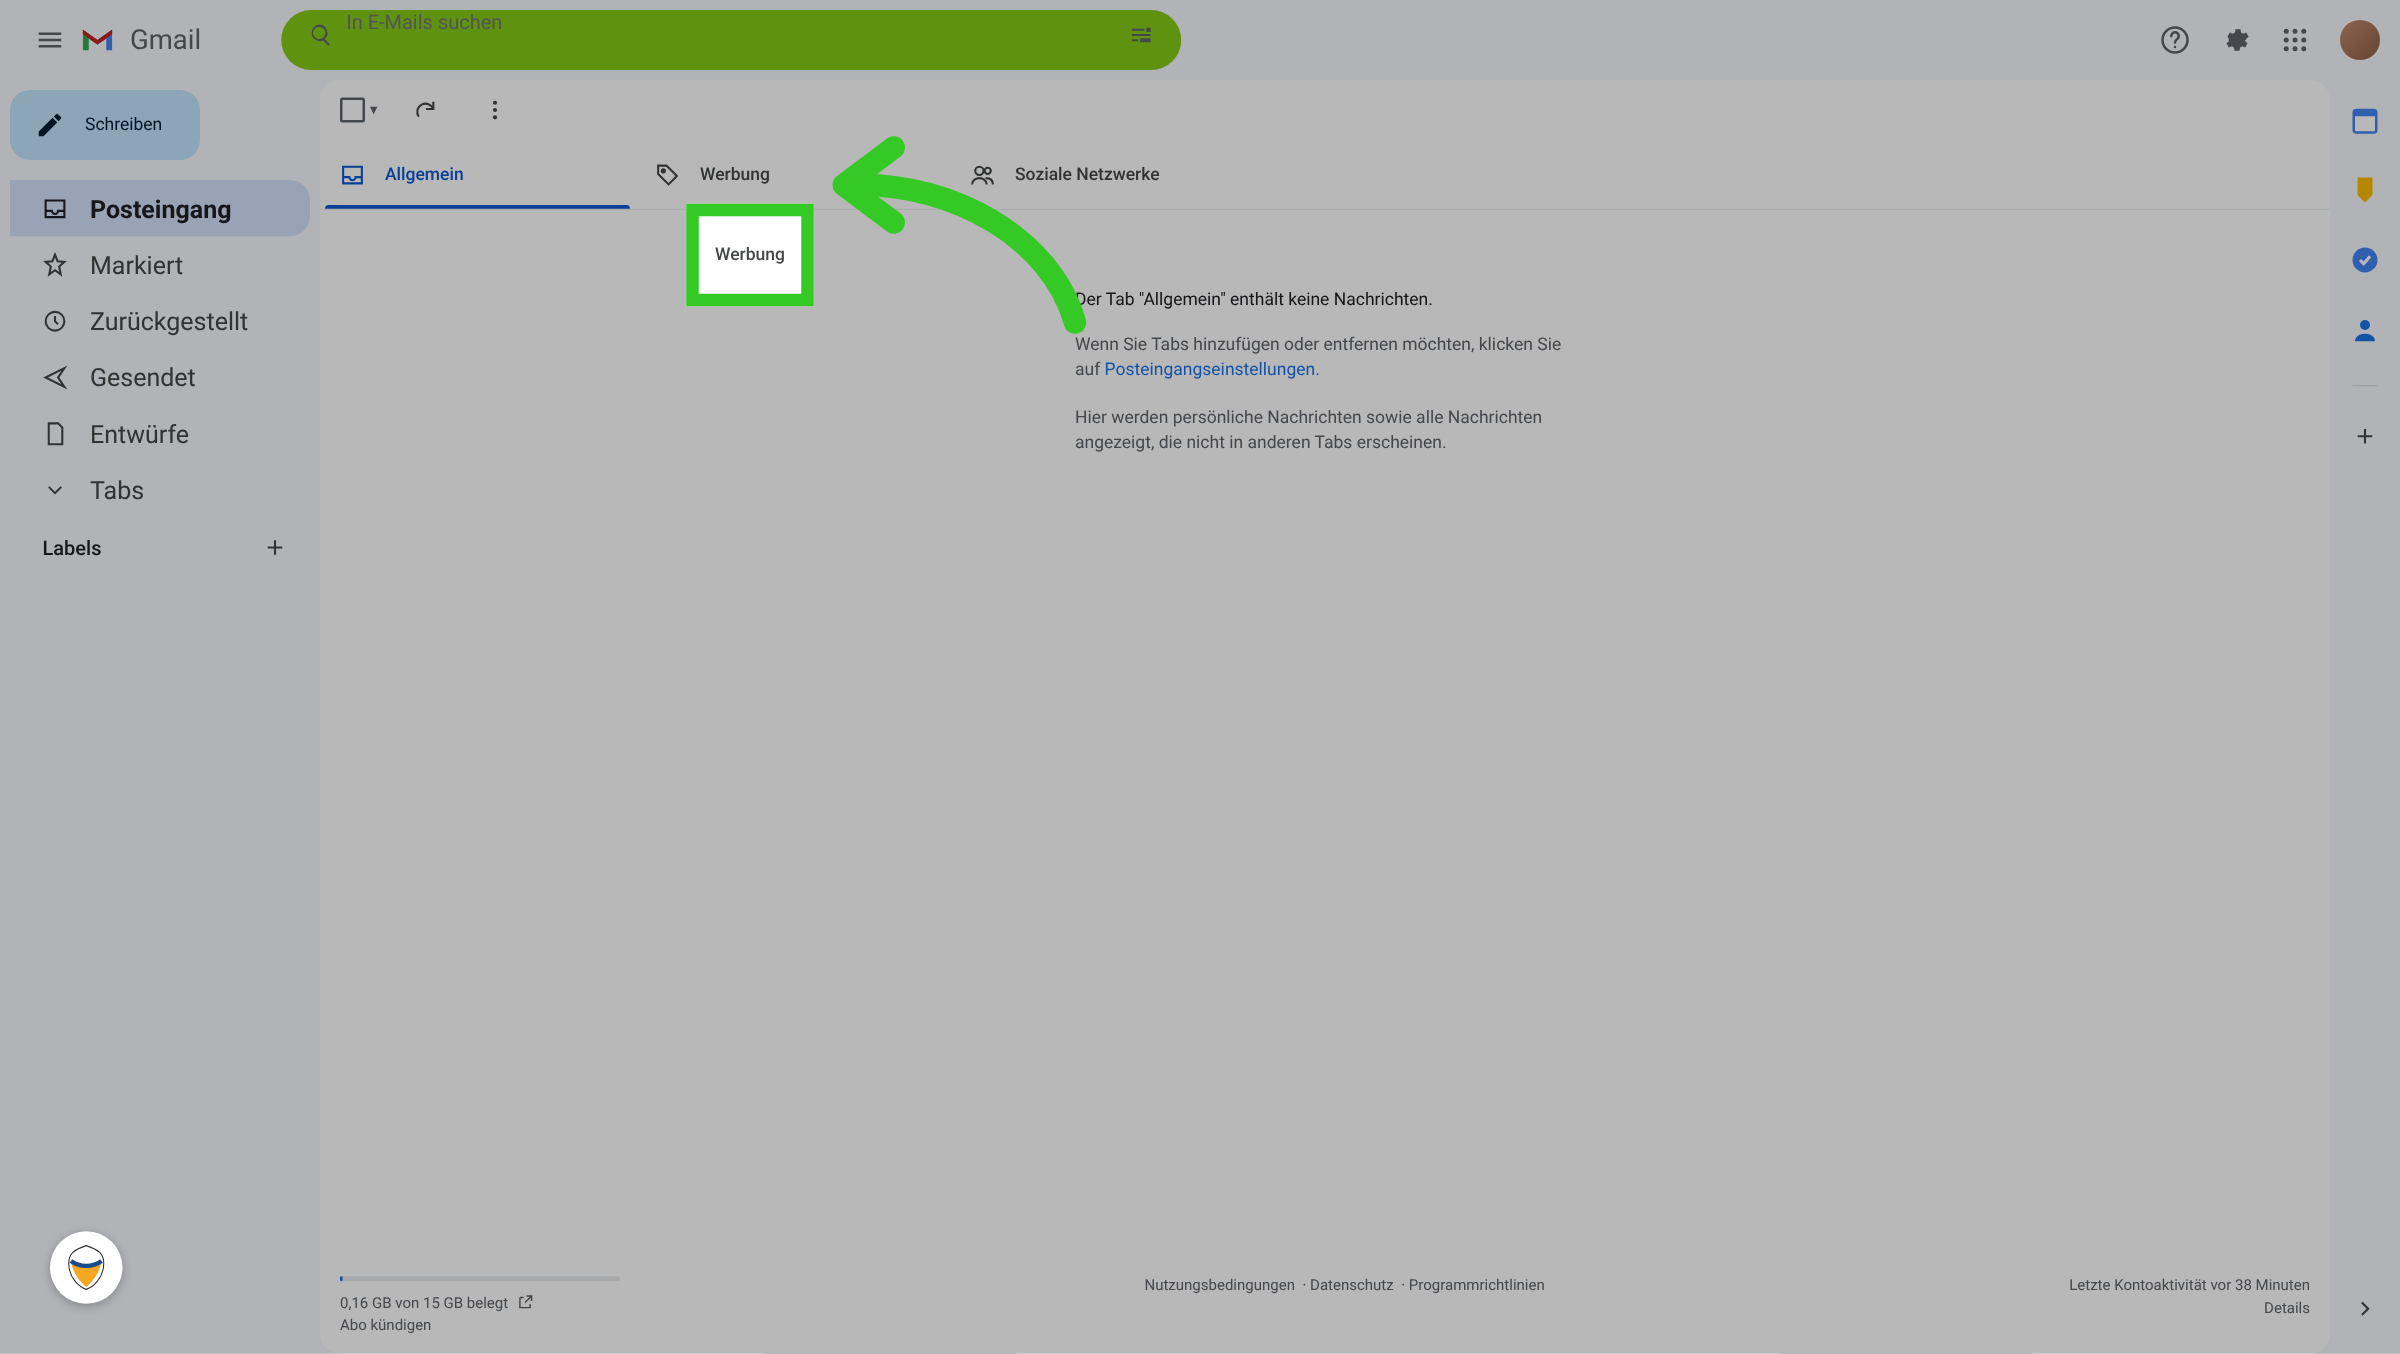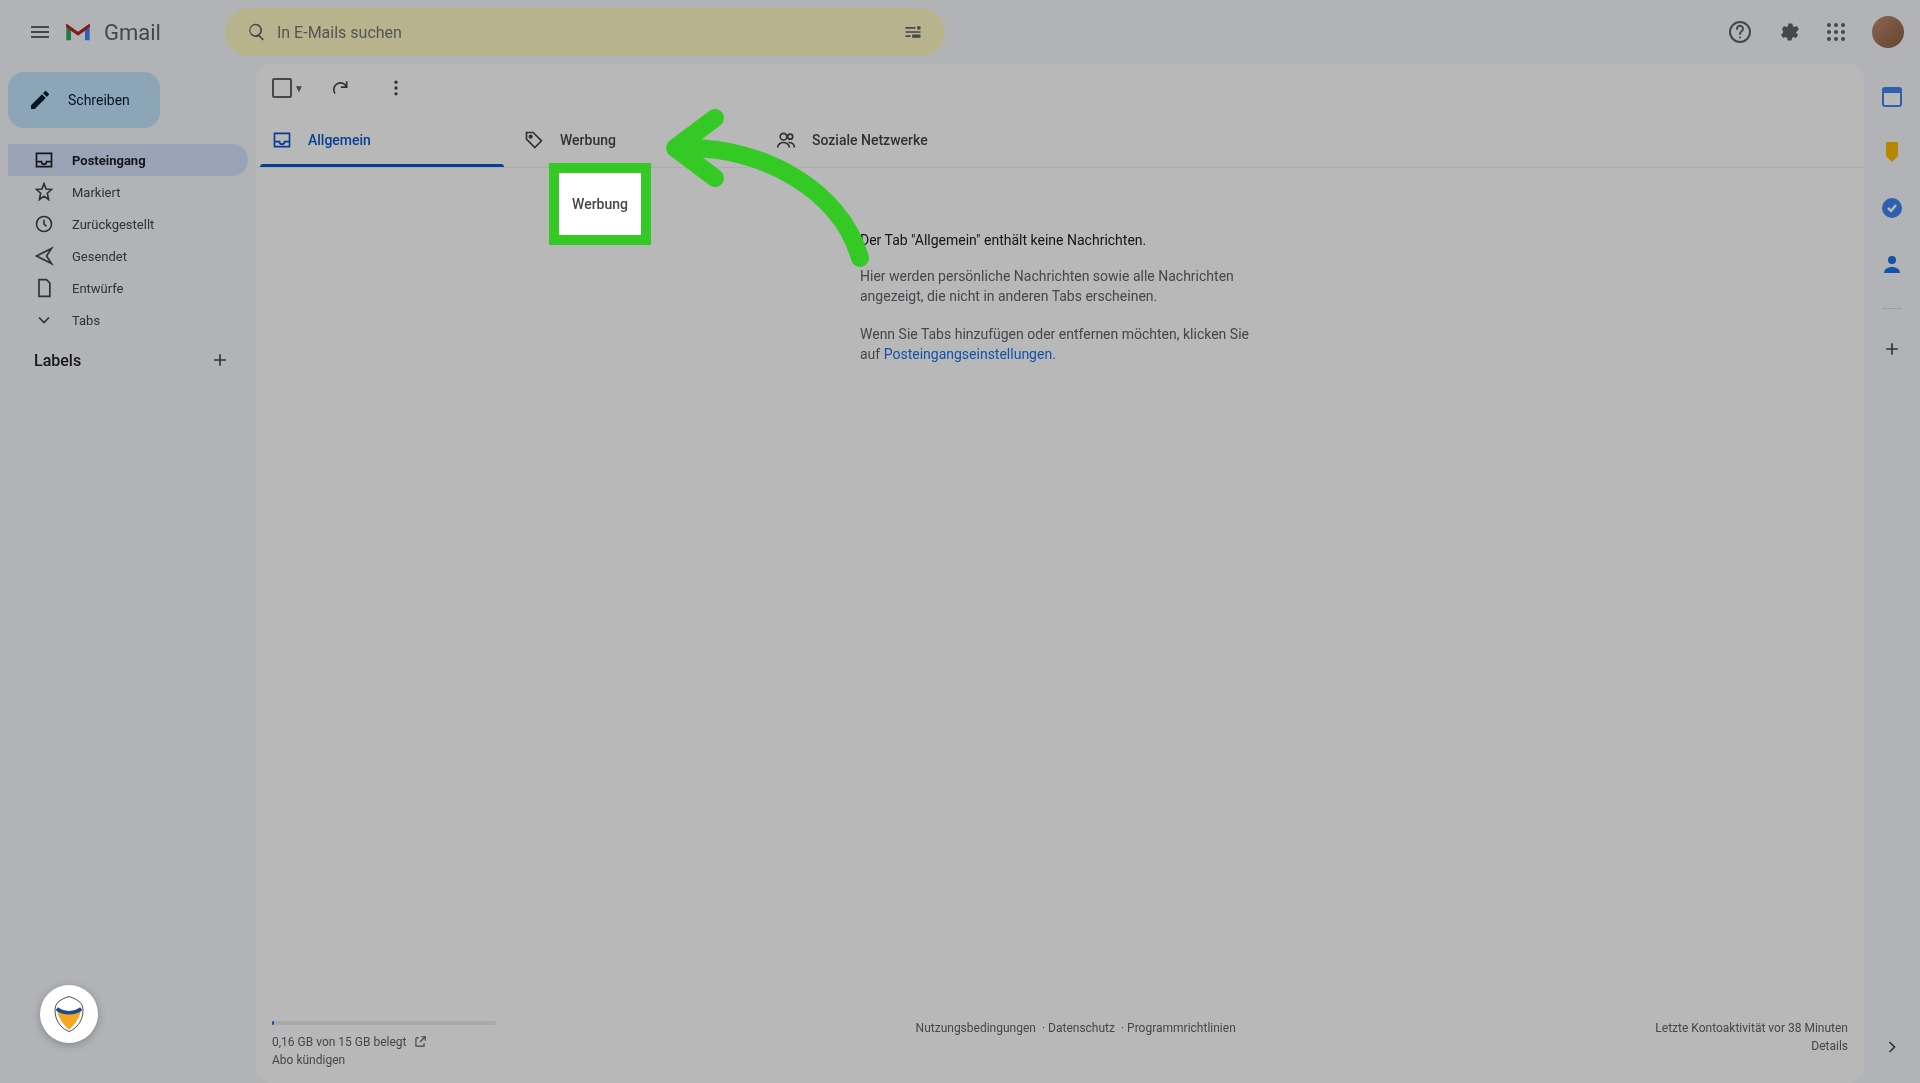--- a/index.html
+++ b/index.html
@@ -12,7 +12,7 @@
 .gmail-logo { width: 28px; height: 22px; margin-right: 12px; }
 .gmail-text { font-size: 22px; color: #5f6368; font-weight: 400; }
 
-.search-bar { width: 720px; height: 48px; background: #fef9c3; border-radius: 24px; display: flex; align-items: center; padding: 0 12px; margin-left: 14px; }
+.search-bar { width: 720px; height: 48px; background: #84cc16; border-radius: 24px; display: flex; align-items: flex-start; padding: 0 12px; margin-left: 14px; }
 .search-icon-wrap { width: 40px; height: 40px; display: flex; align-items: center; justify-content: center; }
 .search-input { flex: 1; border: none; background: transparent; font-size: 16px; outline: none; color: #5f6368; }
 .search-opts { width: 40px; height: 40px; display: flex; align-items: center; justify-content: center; cursor: pointer; }

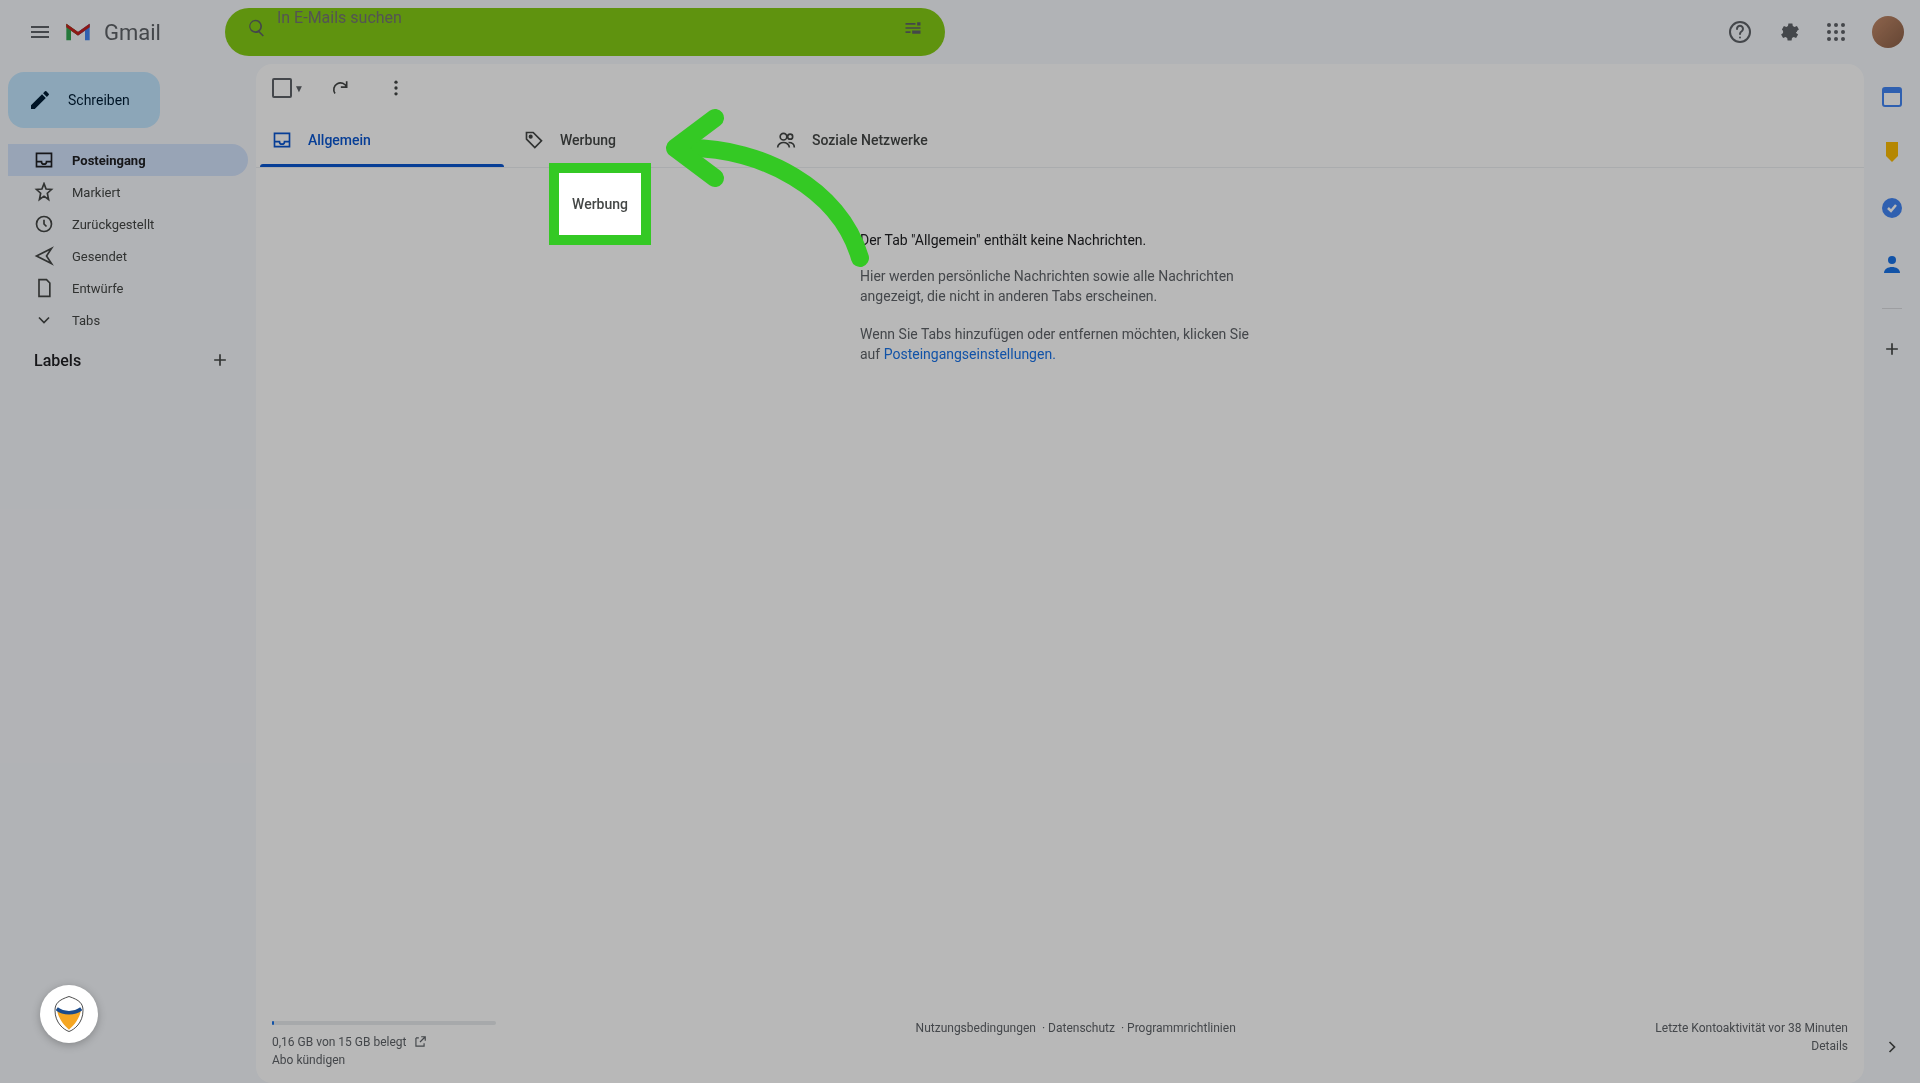--- a/index.html
+++ b/index.html
@@ -28,7 +28,7 @@
 .sidebar { width: 256px; padding: 8px; display: flex; flex-direction: column; }
 .compose-btn { width: 152px; height: 56px; background: #c2e7ff; border-radius: 16px; display: flex; align-items: center; padding: 0 20px; gap: 16px; cursor: pointer; margin-bottom: 16px; font-size: 14px; font-weight: 400; color: #001d35; }
 .nav-items { display: flex; flex-direction: column; }
-.nav-item { height: 32px; border-radius: 0 16px 16px 0; display: flex; align-items: center; padding: 0 12px 0 26px; gap: 18px; font-size: 13px; color: #444746; cursor: pointer; }
+.nav-item { height: 45px; border-radius: 0 16px 16px 0; display: flex; align-items: center; padding: 0 12px 0 26px; gap: 18px; font-size: 20px; color: #444746; cursor: pointer; }
 .nav-item.active { background: #d3e3fd; font-weight: 700; color: #202124; }
 .nav-item .nav-icon { width: 20px; display: flex; align-items: center; justify-content: center; color: #444746; }
 .labels-header { display: flex; justify-content: space-between; align-items: center; padding: 12px 16px 8px 26px; font-size: 16px; font-weight: 500; color: #202124; }

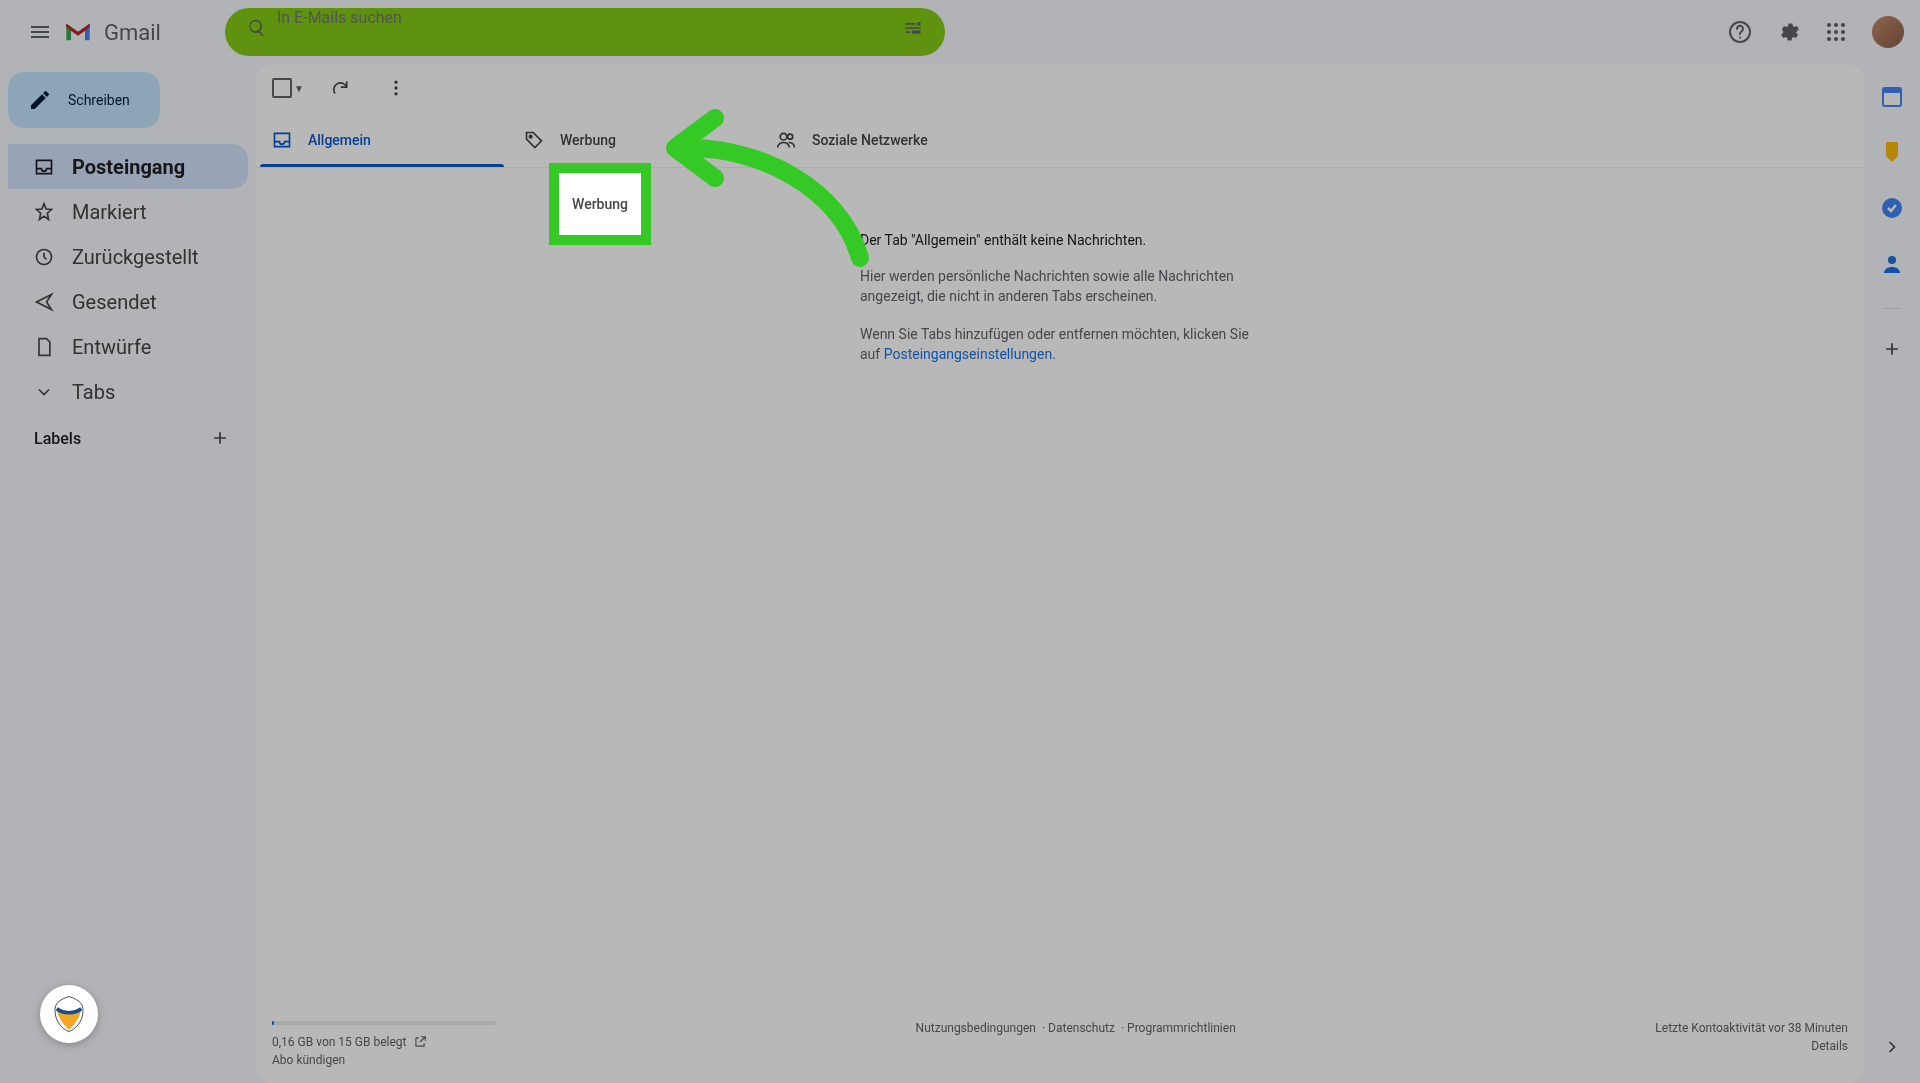--- a/index.html
+++ b/index.html
@@ -268,10 +268,10 @@
     <div class="empty-state">
       <div class="empty-content">
         <div class="empty-title">Der Tab "Allgemein" enthält keine Nachrichten.</div>
-        <div class="empty-p">Hier werden persönliche Nachrichten sowie alle Nachrichten angezeigt, die nicht in anderen Tabs erscheinen.</div>
         <div class="empty-p">
           <span>Wenn Sie Tabs hinzufügen oder entfernen möchten, klicken Sie auf </span><span class="inbox-settings-link">Posteingangseinstellungen.</span>
         </div>
+        <div class="empty-p">Hier werden persönliche Nachrichten sowie alle Nachrichten angezeigt, die nicht in anderen Tabs erscheinen.</div>
       </div>
     </div>
 

